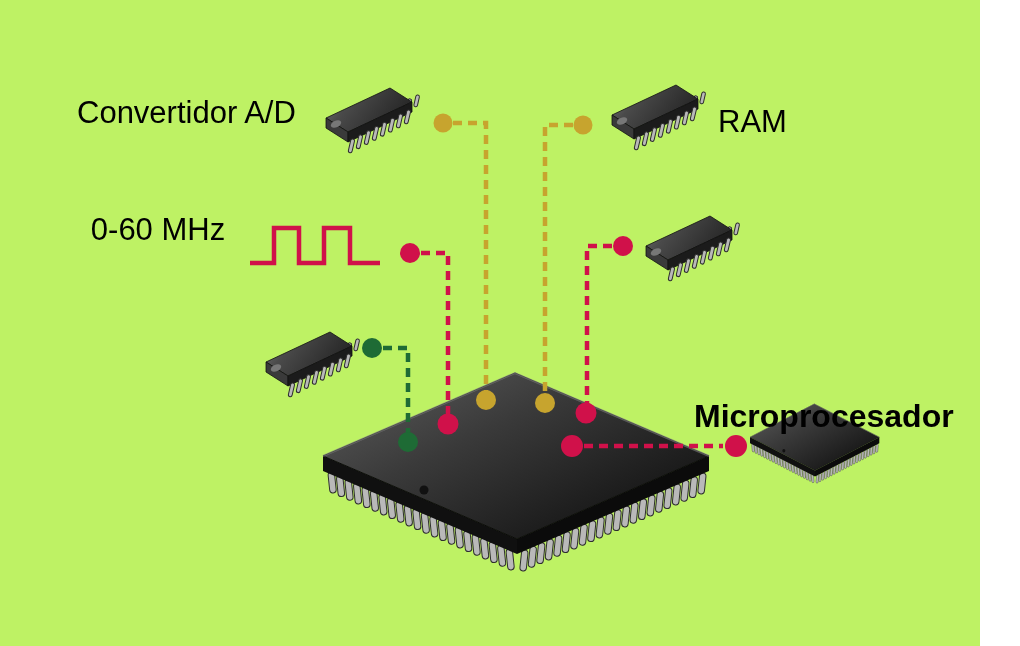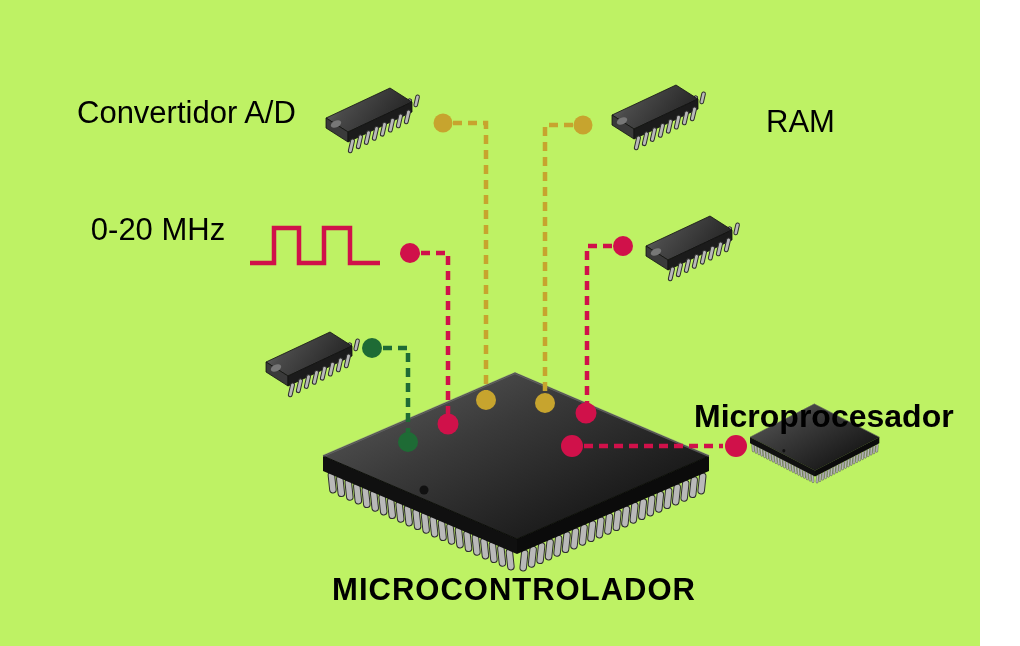--- a/index.html
+++ b/index.html
@@ -160,7 +160,7 @@
 
   <div class="lbl" style="left:77px;top:95px;">Convertidor A/D</div>
 
-  <div class="lbl" style="left:718px;top:104px;margin-left:48px;">RAM</div>
+  <div class="lbl" style="left:718px;top:104px;">RAM</div>
 
 
   <div class="osc-block" style="left:67px;top:213px;">

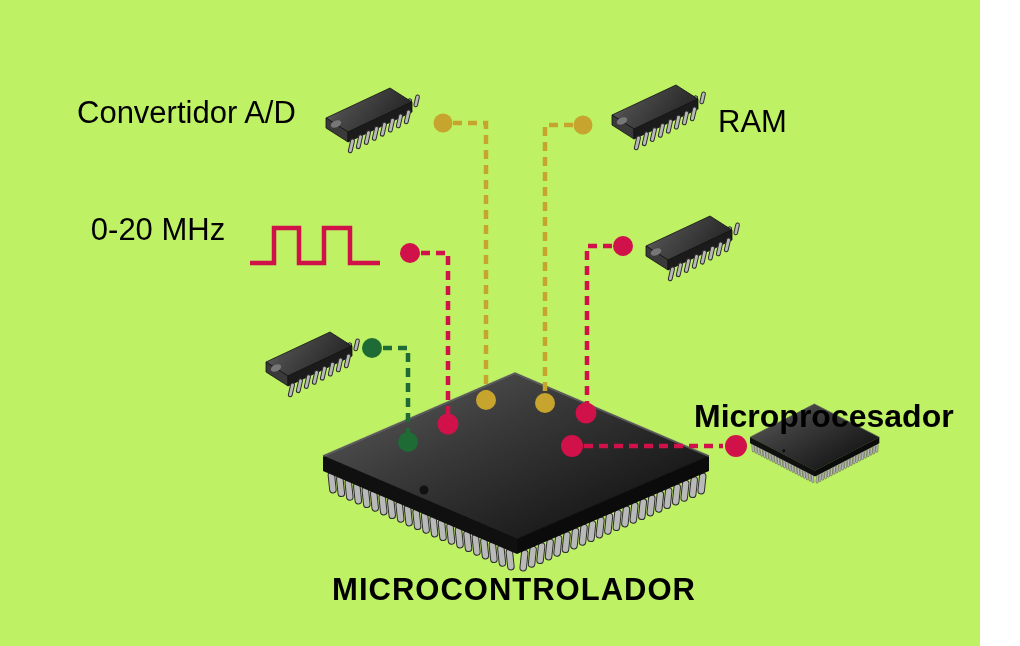--- a/index.html
+++ b/index.html
@@ -164,7 +164,7 @@
 
 
   <div class="osc-block" style="left:67px;top:213px;">
-    <div>0-20 MHz</div>
+    <div>0-60 MHz</div>
   </div>
 
 

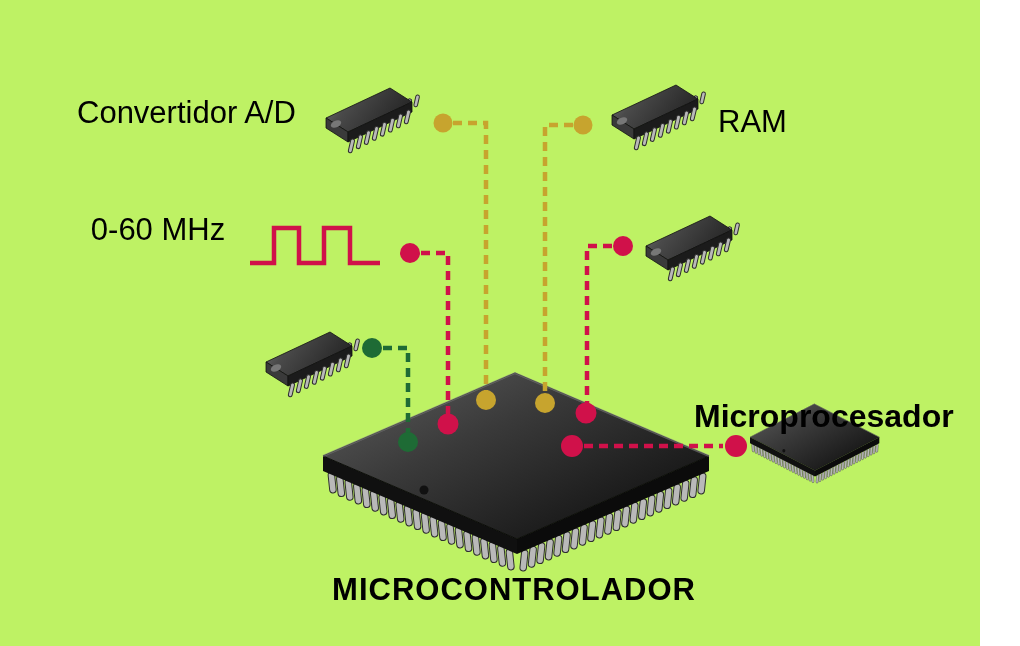--- a/index.html
+++ b/index.html
@@ -170,7 +170,6 @@
 
   <div class="lbl bold" style="left:694px;top:360px;font-size:32px;margin-top:38px;">Microprocesador</div>
 
-  <div class="title" style="left:514px;top:572px;">MICROCONTROLADOR</div>
 </div>
 
 </body></html>

